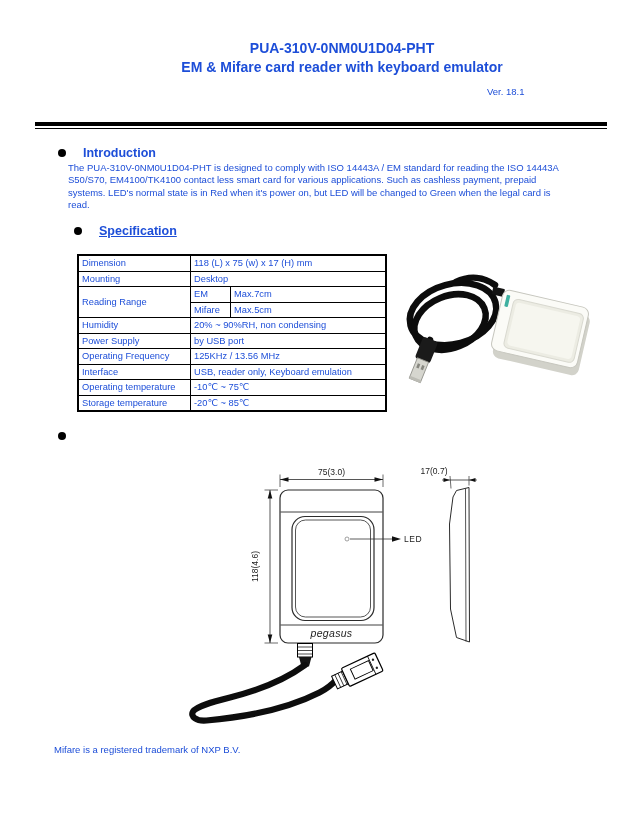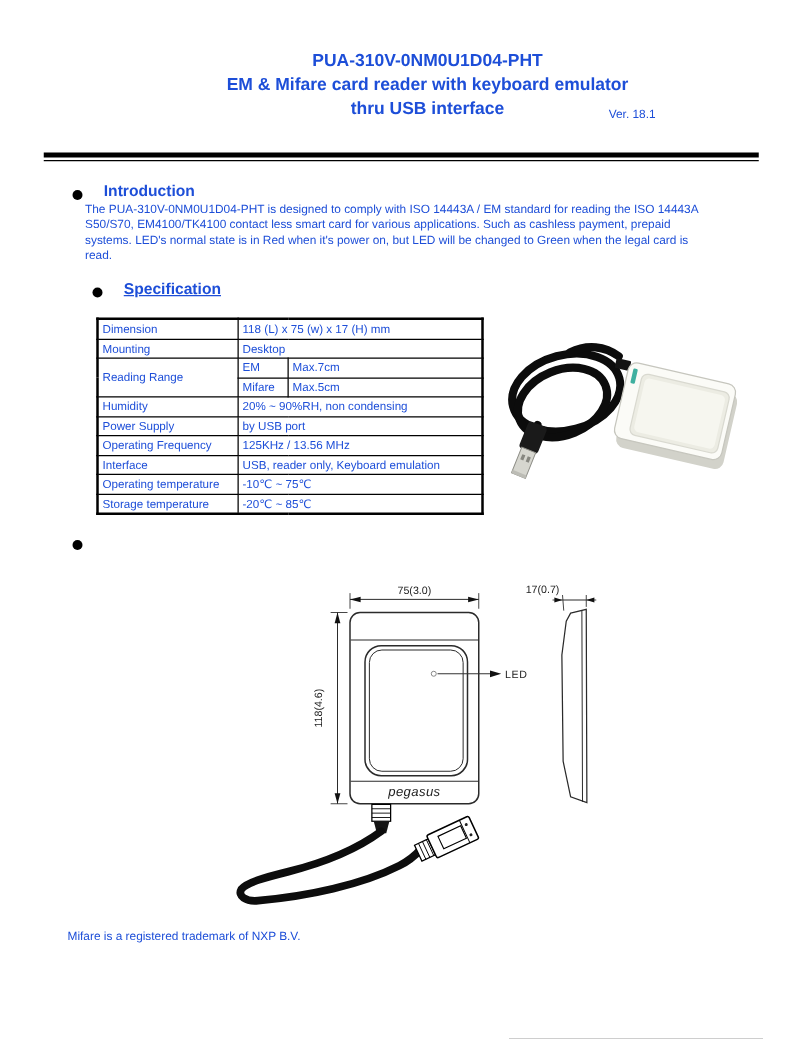--- a/index.html
+++ b/index.html
@@ -42,7 +42,6 @@
   <div class="title-block">
     <div>PUA-310V-0NM0U1D04-PHT</div>
     <div>EM &amp; Mifare card reader with keyboard emulator</div>
-    <div>thru USB interface</div>
   </div>
   <div class="version">Ver. 18.1</div>
 

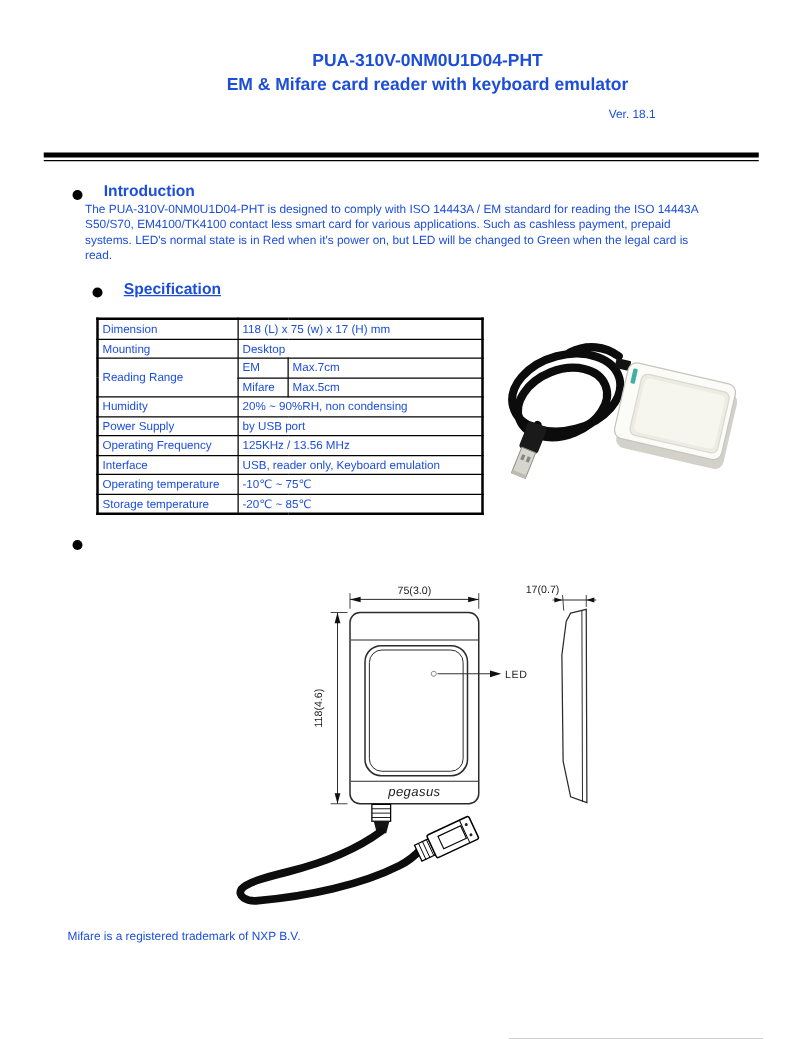--- a/index.html
+++ b/index.html
@@ -15,7 +15,7 @@
   .rule { position:absolute; left:35px; top:122px; width:572px; height:2px;
     border-top:4px solid #000; border-bottom:1.5px solid #000; }
   
-  .sec-head { position:absolute; display:flex; align-items:flex-end; font-weight:bold; font-size:12.5px; }
+  .sec-head { position:absolute; display:flex; align-items:flex-start; font-weight:bold; font-size:12.5px; }
   .bullet { width:8px; height:8px; border-radius:50%; background:#000; margin:3px 17px 0 0; flex:none; }
   
   .intro-body { position:absolute; left:68px; top:162px; width:497px; font-size:9.5px; line-height:12.3px; }

